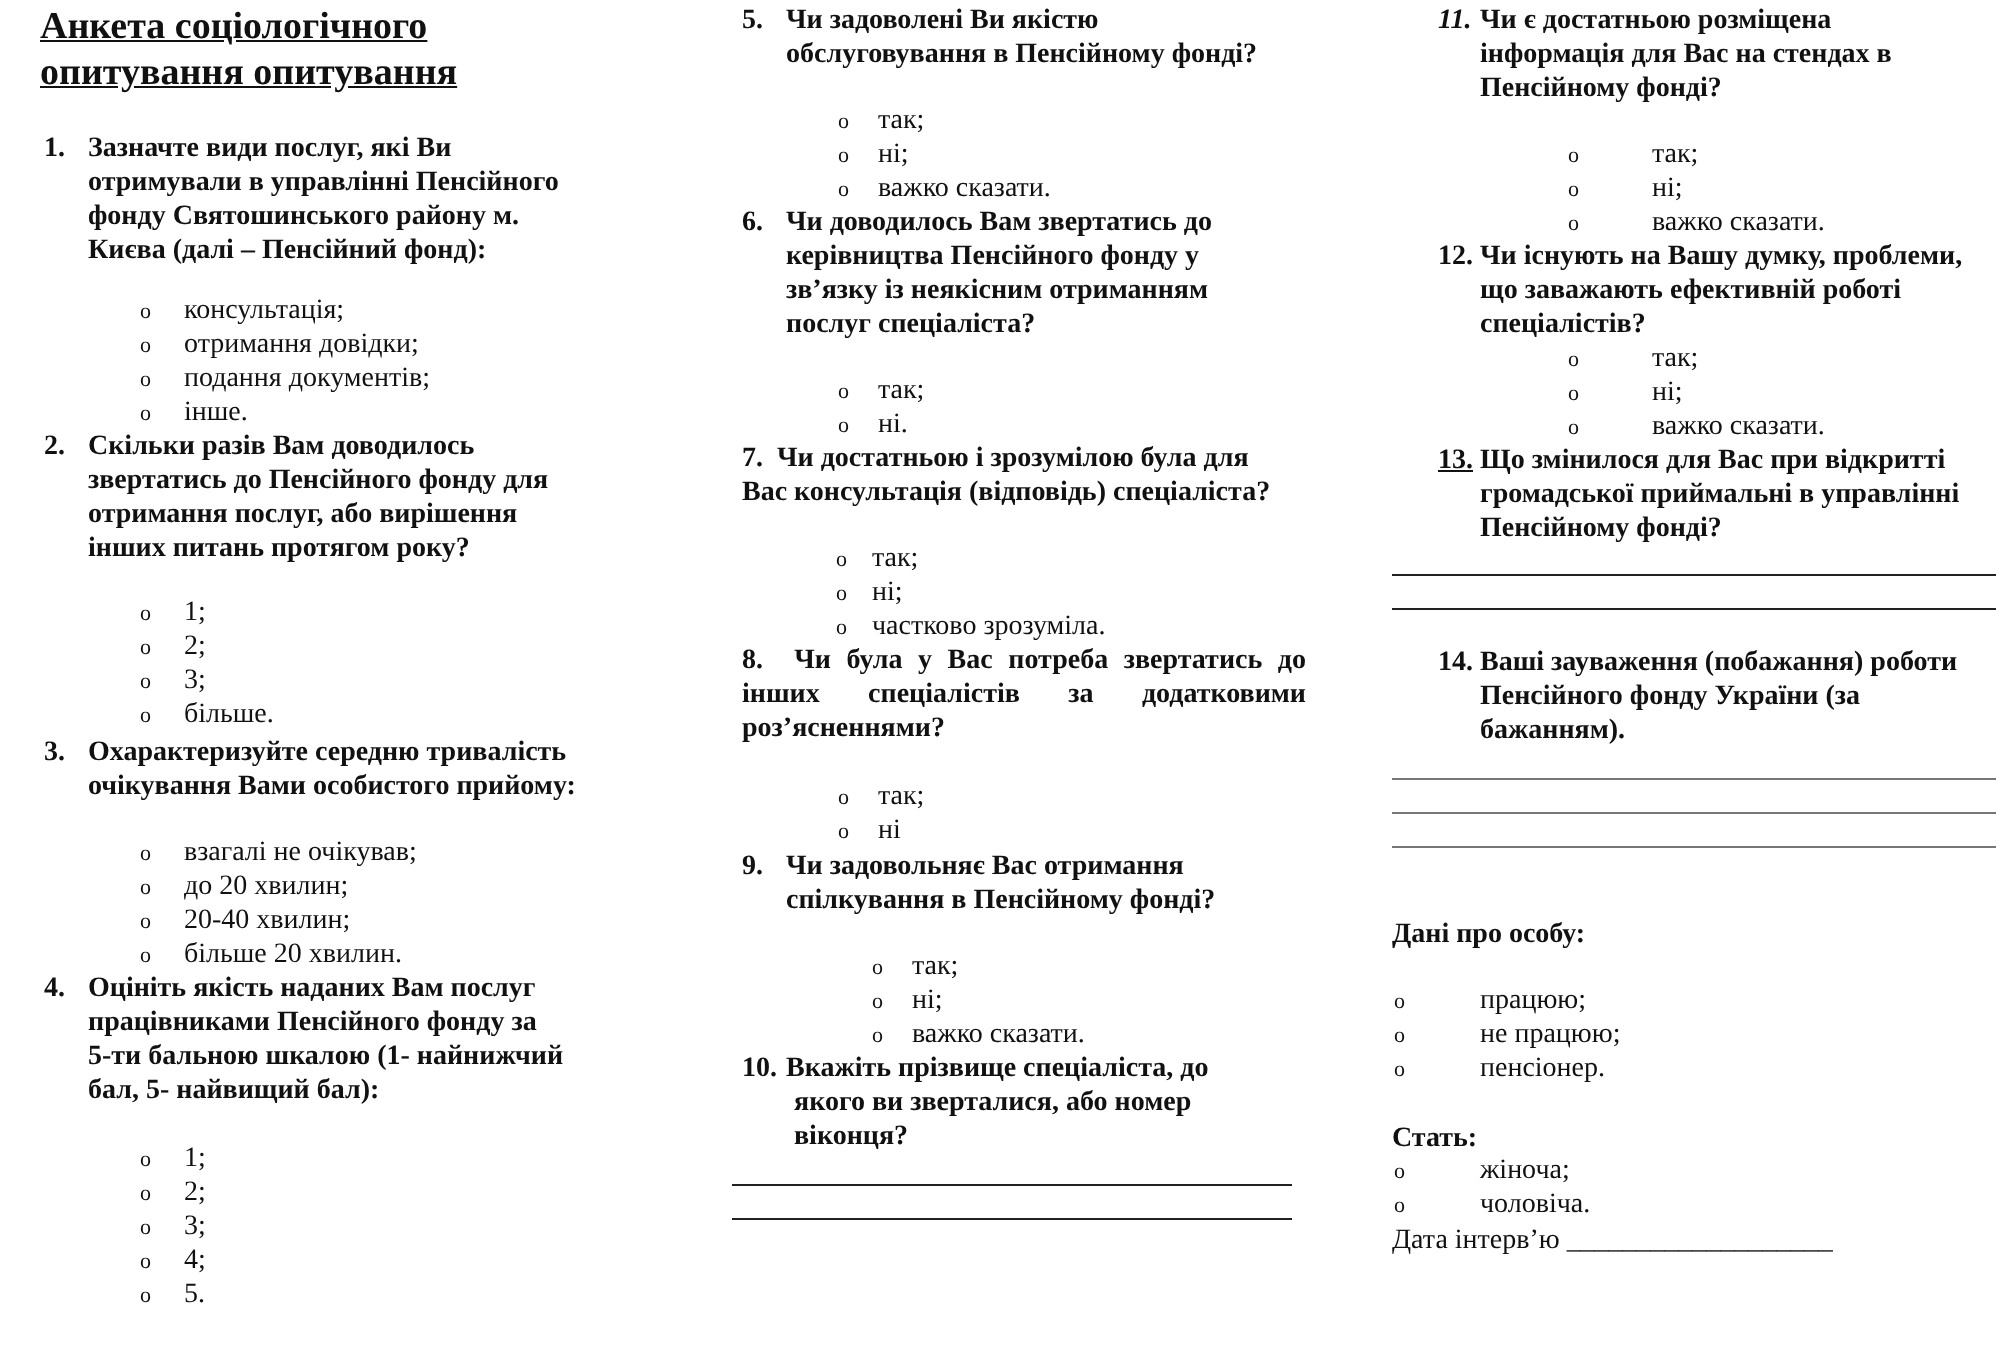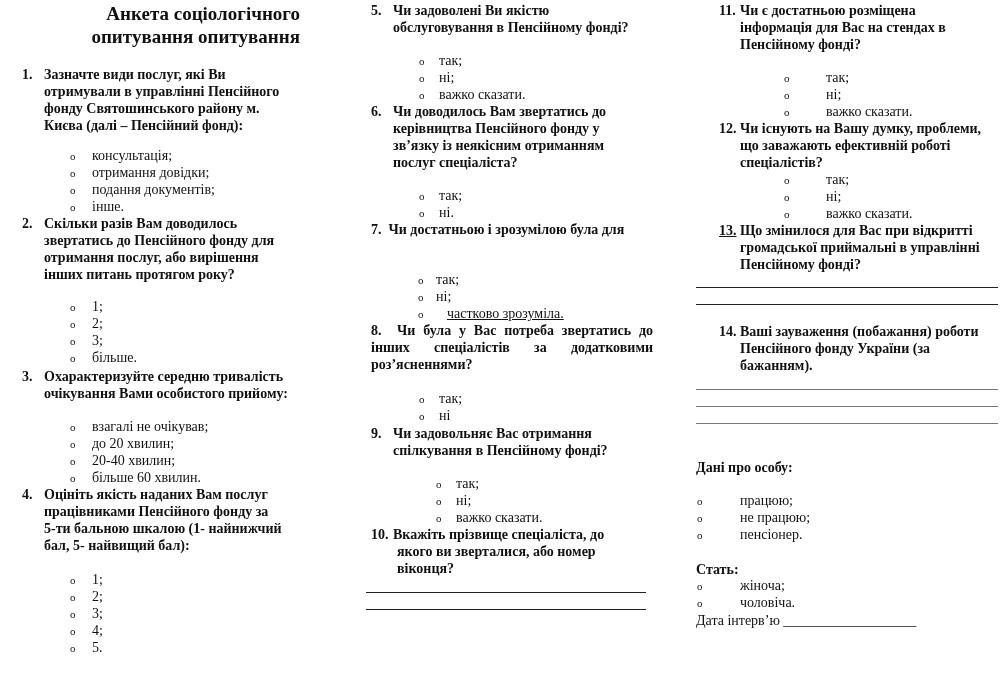--- a/index.html
+++ b/index.html
@@ -6,7 +6,7 @@
   body { width:1000px; height:673px; position:relative; overflow:hidden;
          font-family:"Liberation Serif", "DejaVu Serif", serif; color:#111; }
   .abs { position:absolute; }
-  .title { font-weight:bold; font-size:19px; text-align:right; line-height:23px; }
+  .title { font-weight:bold; font-size:19px; text-decoration:underline; text-align:left; line-height:23px; }
   .q { font-weight:bold; font-size:14px; line-height:17px; }
   .qnum { position:absolute; }
   .qtext { position:absolute; }

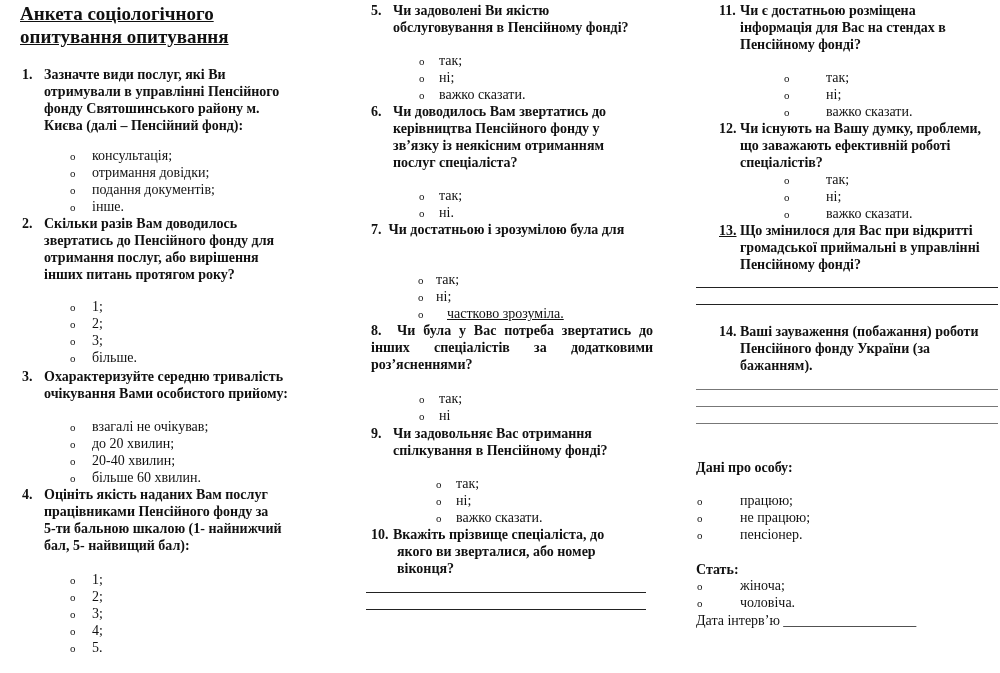--- a/index.html
+++ b/index.html
@@ -249,7 +249,7 @@
 <div class="line" style="left:366px; top:609px; width:280px;"></div>
 
 <div class="abs q" style="left:719px; top:2px; width:285px;">
-  <span class="qnum" style="left:0;">11.</span>
+  <span class="qnum" style="left:0;font-style:italic;">11.</span>
   <div class="qtext" style="left:21px; width:262px;">
     <div>Чи є достатньою розміщена</div>
     <div>інформація для Вас на стендах в</div>

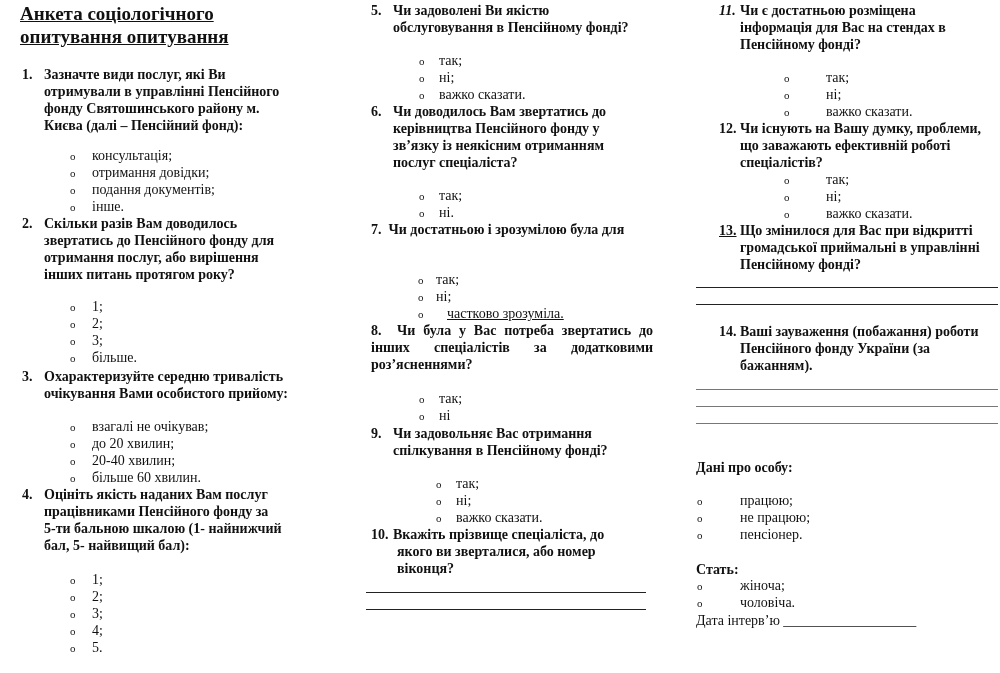--- a/index.html
+++ b/index.html
@@ -183,6 +183,7 @@
 
 <div class="abs q" style="left:371px; top:221px; width:290px;">
   <div><span>7.</span>&nbsp; <span>Чи достатньою і зрозумілою була для</span></div>
+  <div>Вас консультація (відповідь) спеціаліста?</div>
 </div>
 <div class="abs opt" style="left:418px; top:271px;">
   <div class="abs" style="top:0;">

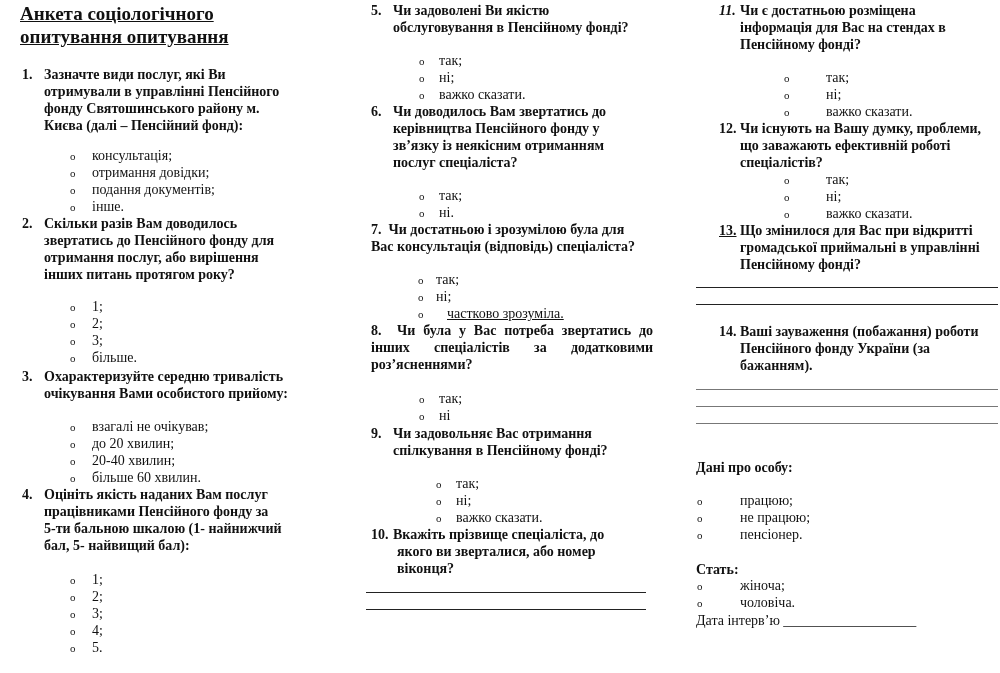--- a/index.html
+++ b/index.html
@@ -196,7 +196,7 @@
     </div>
   <div class="abs" style="top:34px;">
       <span class="bullet" style="left:0;top:1px;">o</span>
-      <span class="otext" style="left:29px;text-decoration:underline;">частково зрозуміла.</span>
+      <span class="otext" style="left:18px;">частково зрозуміла.</span>
     </div>
 </div>
 

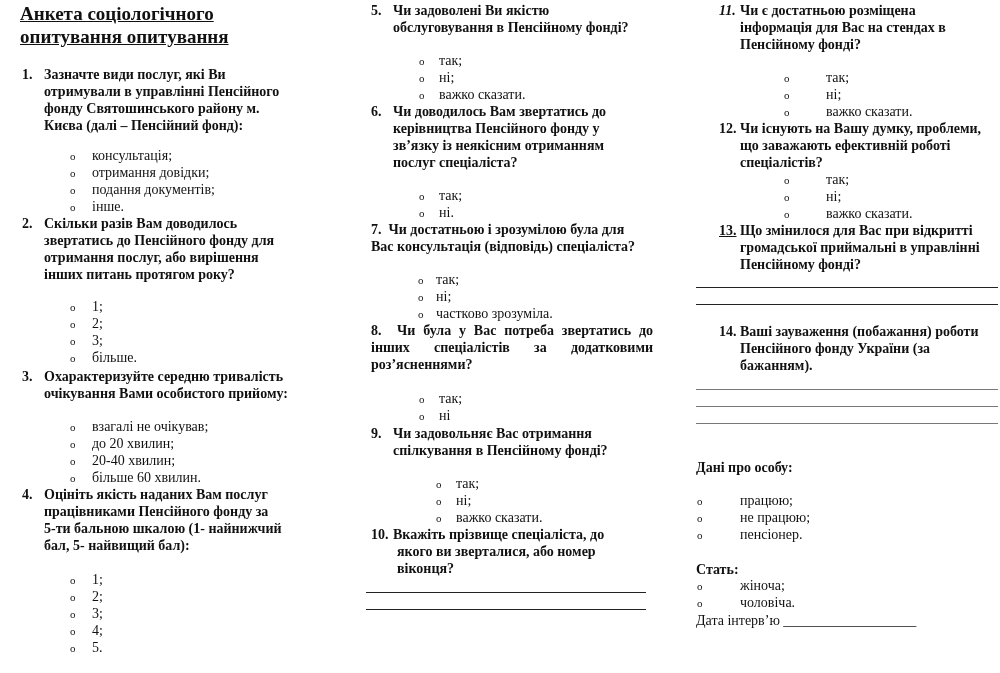--- a/index.html
+++ b/index.html
@@ -103,7 +103,7 @@
     </div>
   <div class="abs" style="top:51px;">
       <span class="bullet" style="left:0;top:1px;">o</span>
-      <span class="otext" style="left:22px;">більше 60 хвилин.</span>
+      <span class="otext" style="left:22px;">більше 20 хвилин.</span>
     </div>
 </div>
 

